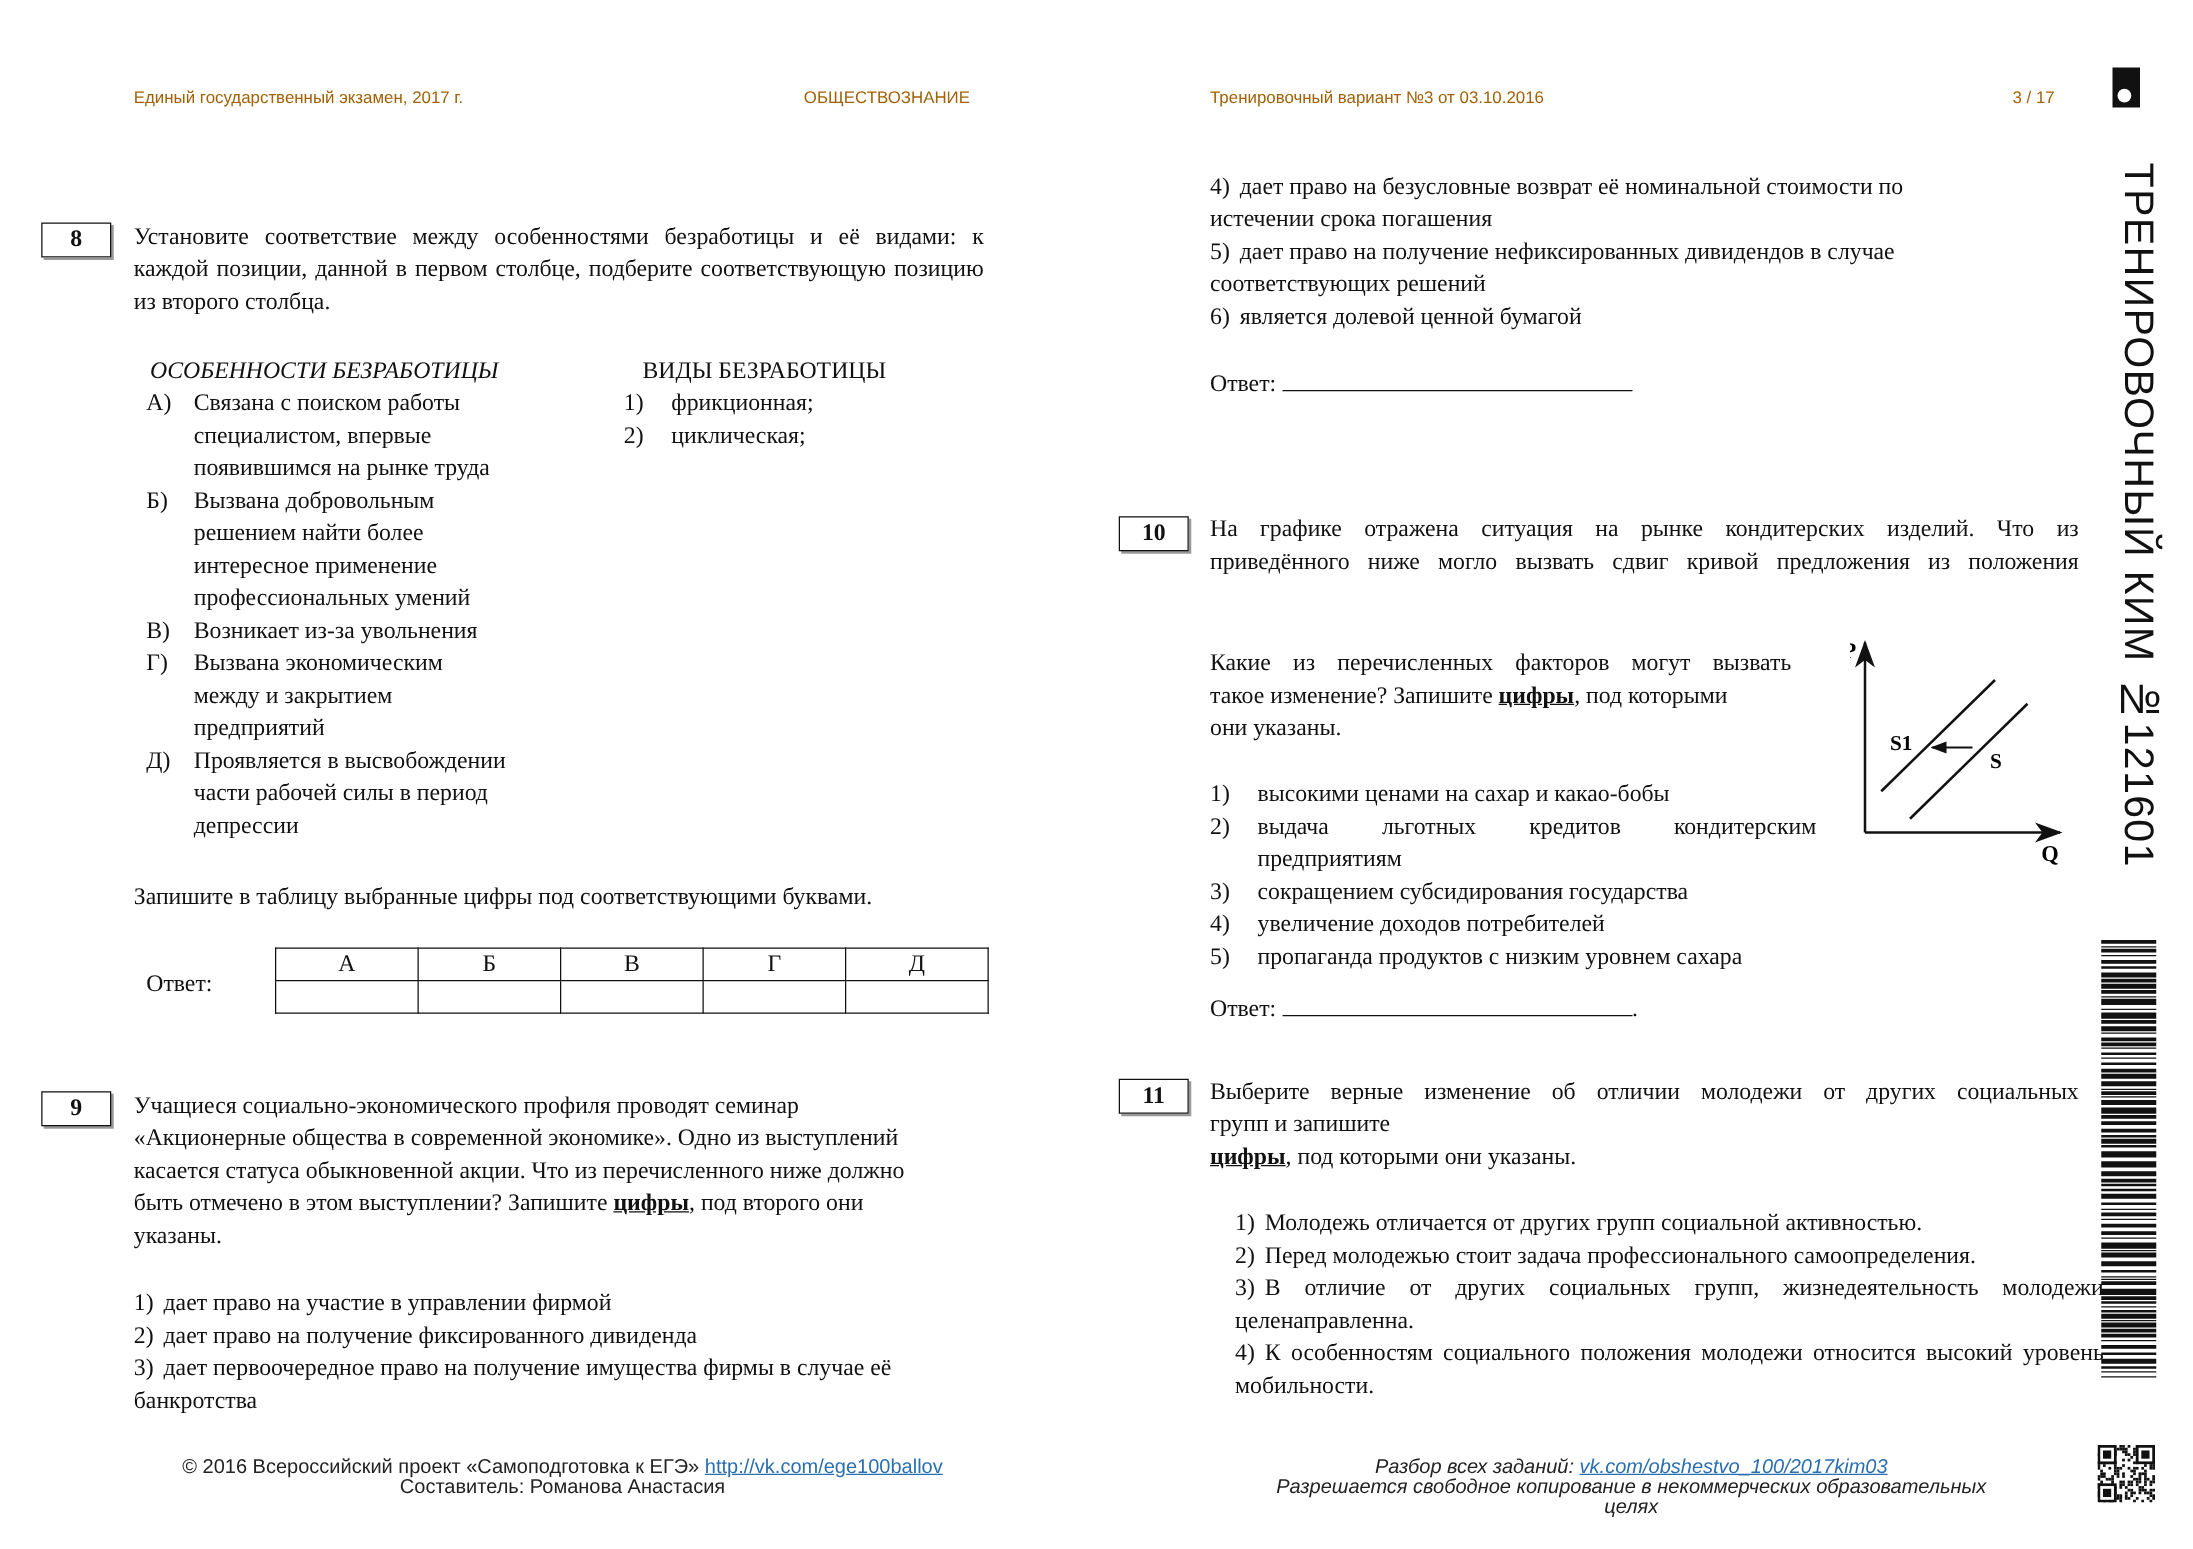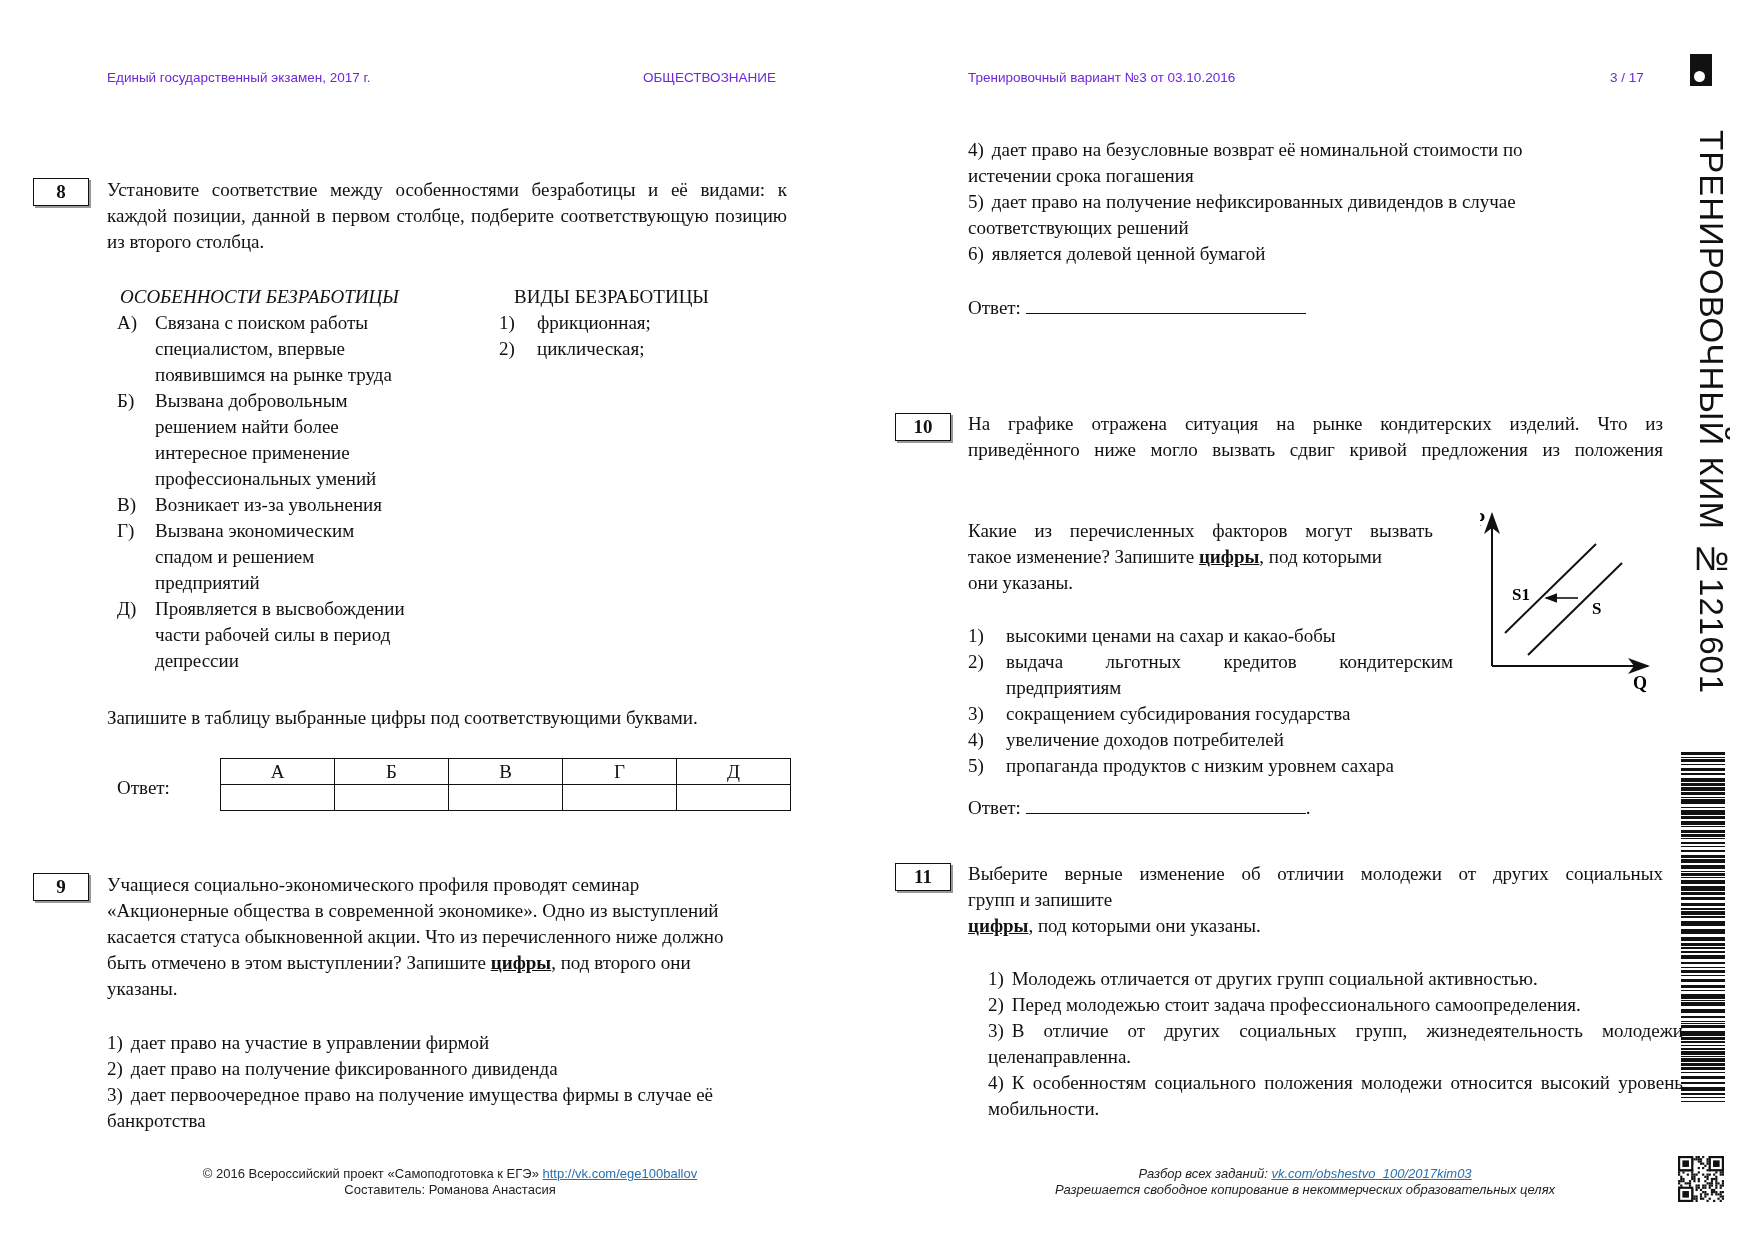--- a/index.html
+++ b/index.html
@@ -5,7 +5,7 @@
   html, body { margin:0; padding:0; background:#fff; }
   body { width:1754px; height:1239px; position:relative; overflow:hidden; color:#111;
          font-family:"Liberation Serif", serif; }
-  .hdr { position:absolute; top:70px; font-family:"Liberation Sans", sans-serif; font-size:13.5px; color:#6d28d9; }
+  .hdr { position:absolute; top:70px; font-family:"Liberation Sans", sans-serif; font-size:13.5px; color:#a16207; }
   .serif { font-family:"Liberation Serif", serif; font-size:19px; line-height:26px; }
   .abs { position:absolute; }
   .qnum { position:absolute; width:54px; height:26px; border:1.5px solid #111; box-shadow:2px 2px 0 #999;

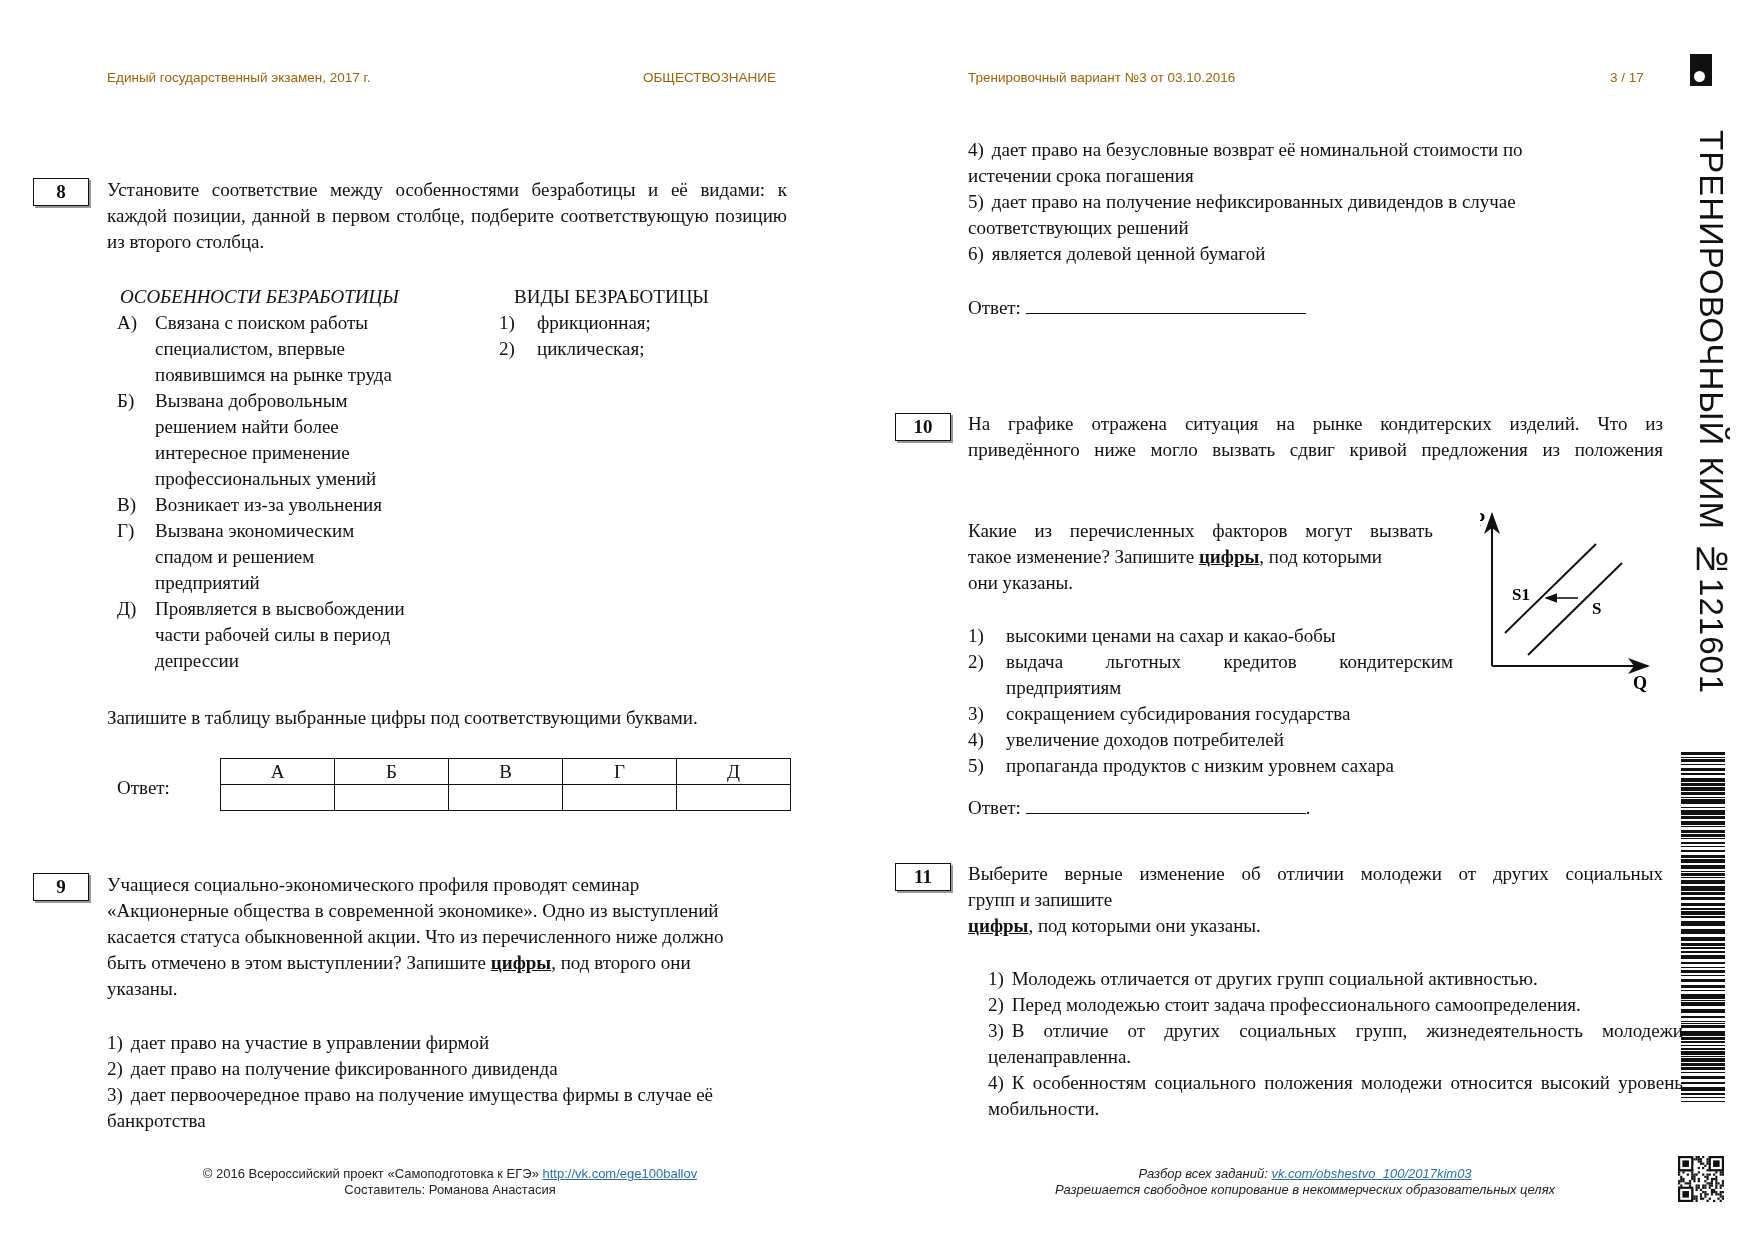--- a/index.html
+++ b/index.html
@@ -365,7 +365,7 @@
       <span class="n" style="width:38px">Г)</span>
       <div>
         <div>Вызвана экономическим</div>
-        <div>спадом и решением</div>
+        <div>между и закрытием</div>
         <div>предприятий</div>
       </div>
     </div>

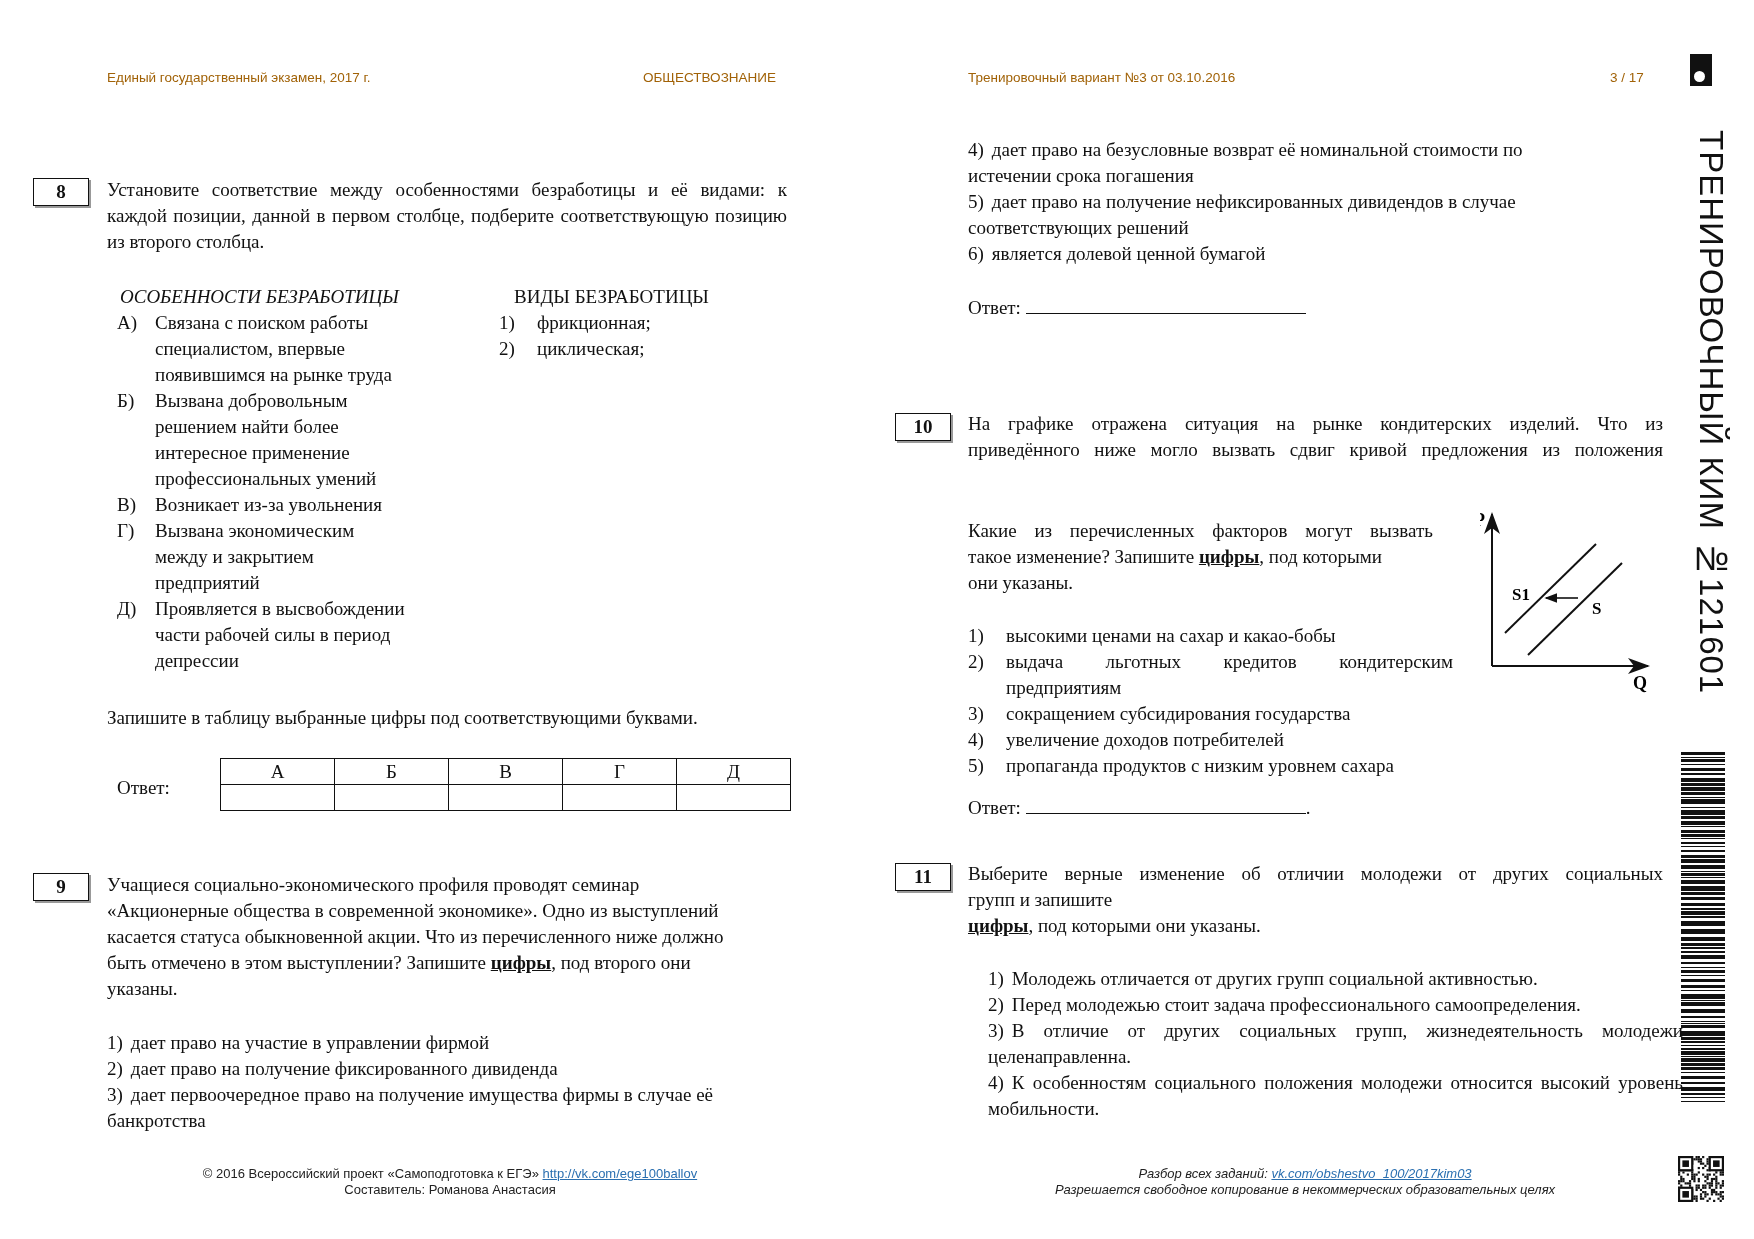--- a/index.html
+++ b/index.html
@@ -17,7 +17,7 @@
   .ansline { display:inline-block; border-bottom:1.2px solid #111; vertical-align:baseline; }
   table.ans { border-collapse:collapse; font-family:"Liberation Serif", serif; font-size:19px; }
   table.ans td { border:1.5px solid #111; width:113px; height:25px; text-align:center; padding:0; }
-  .foot { position:absolute; font-family:"Liberation Sans", sans-serif; font-size:13px; text-align:center; line-height:16px; color:#222; }
+  .foot { position:absolute; font-family:"Liberation Sans", sans-serif; font-size:16px; text-align:center; line-height:16px; color:#222; }
   .foot a { color:#2a6fb0; text-decoration:underline; }
   .vert { position:absolute; left:1692px; top:130px; writing-mode:vertical-rl; font-family:"Liberation Sans", sans-serif;
           font-size:33px; letter-spacing:1px; color:#111; }

